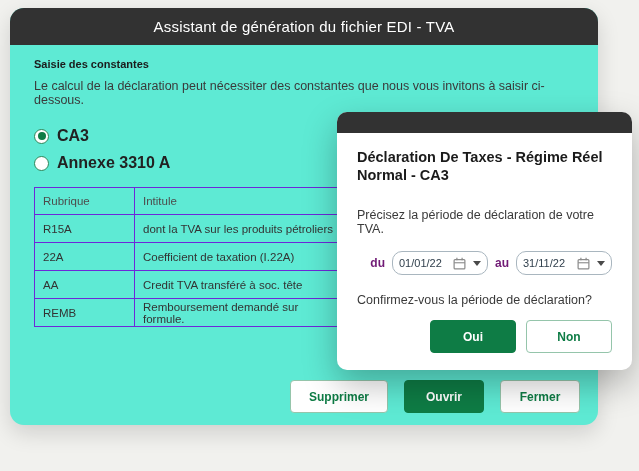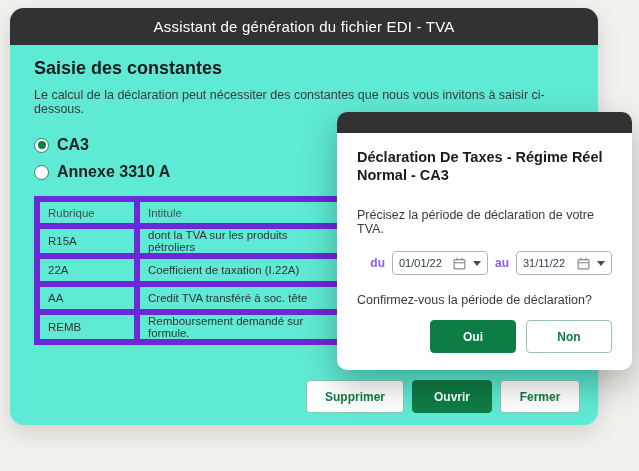--- a/index.html
+++ b/index.html
@@ -35,7 +35,7 @@
   .window-body { padding: 13px 24px 0 24px; }
 
   .section-title {
-    font-size: 18px;
+    font-size: 11px;
     font-weight: 700;
     color: #1b1b1b;
   }

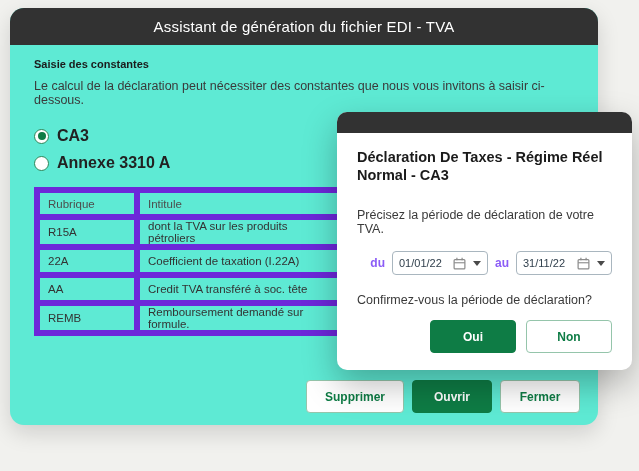--- a/index.html
+++ b/index.html
@@ -79,7 +79,7 @@
     table-layout: fixed;
   }
   table.constants th, table.constants td {
-    border: 6px solid #6d28d9;
+    border: 1px solid #6d28d9;
     font-size: 11.5px;
     padding: 0 8px;
   }

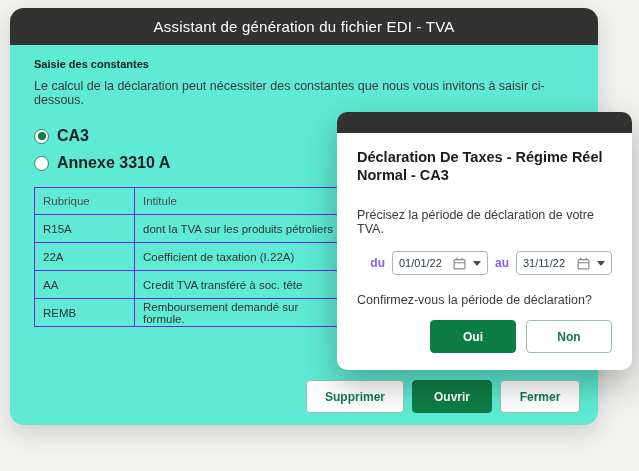--- a/index.html
+++ b/index.html
@@ -157,7 +157,7 @@
   .date-label {
     font-size: 12px;
     font-weight: 700;
-    color: #8b5cf6;
+    color: #701a75;
   }
   .date-input {
     width: 96px; height: 24px;

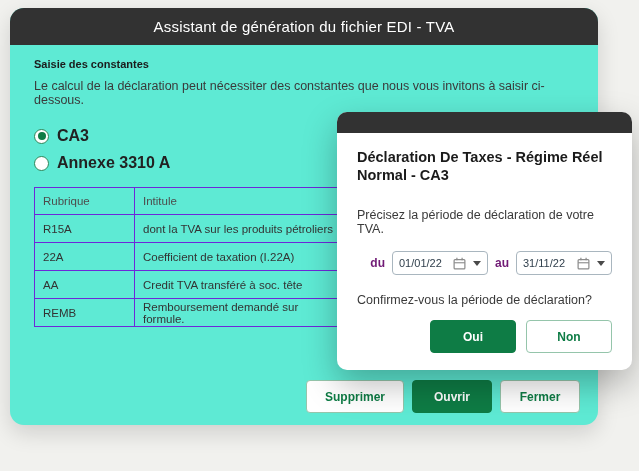--- a/index.html
+++ b/index.html
@@ -162,7 +162,7 @@
   .date-input {
     width: 96px; height: 24px;
     border: 1px solid #a9b6bf;
-    border-radius: 4px;
+    border-radius: 10px;
     display: flex; align-items: center;
     padding: 0 6px;
     background: #fff;

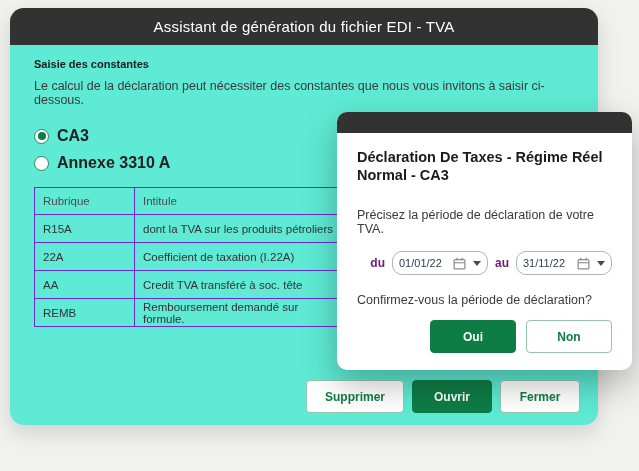--- a/index.html
+++ b/index.html
@@ -96,7 +96,7 @@
   .footer-buttons {
     position: absolute;
     right: 18px; bottom: 12px;
-    display: flex; gap: 8px;
+    display: flex; gap: 16px;
   }
   .btn {
     font-family: "Liberation Sans", sans-serif;

